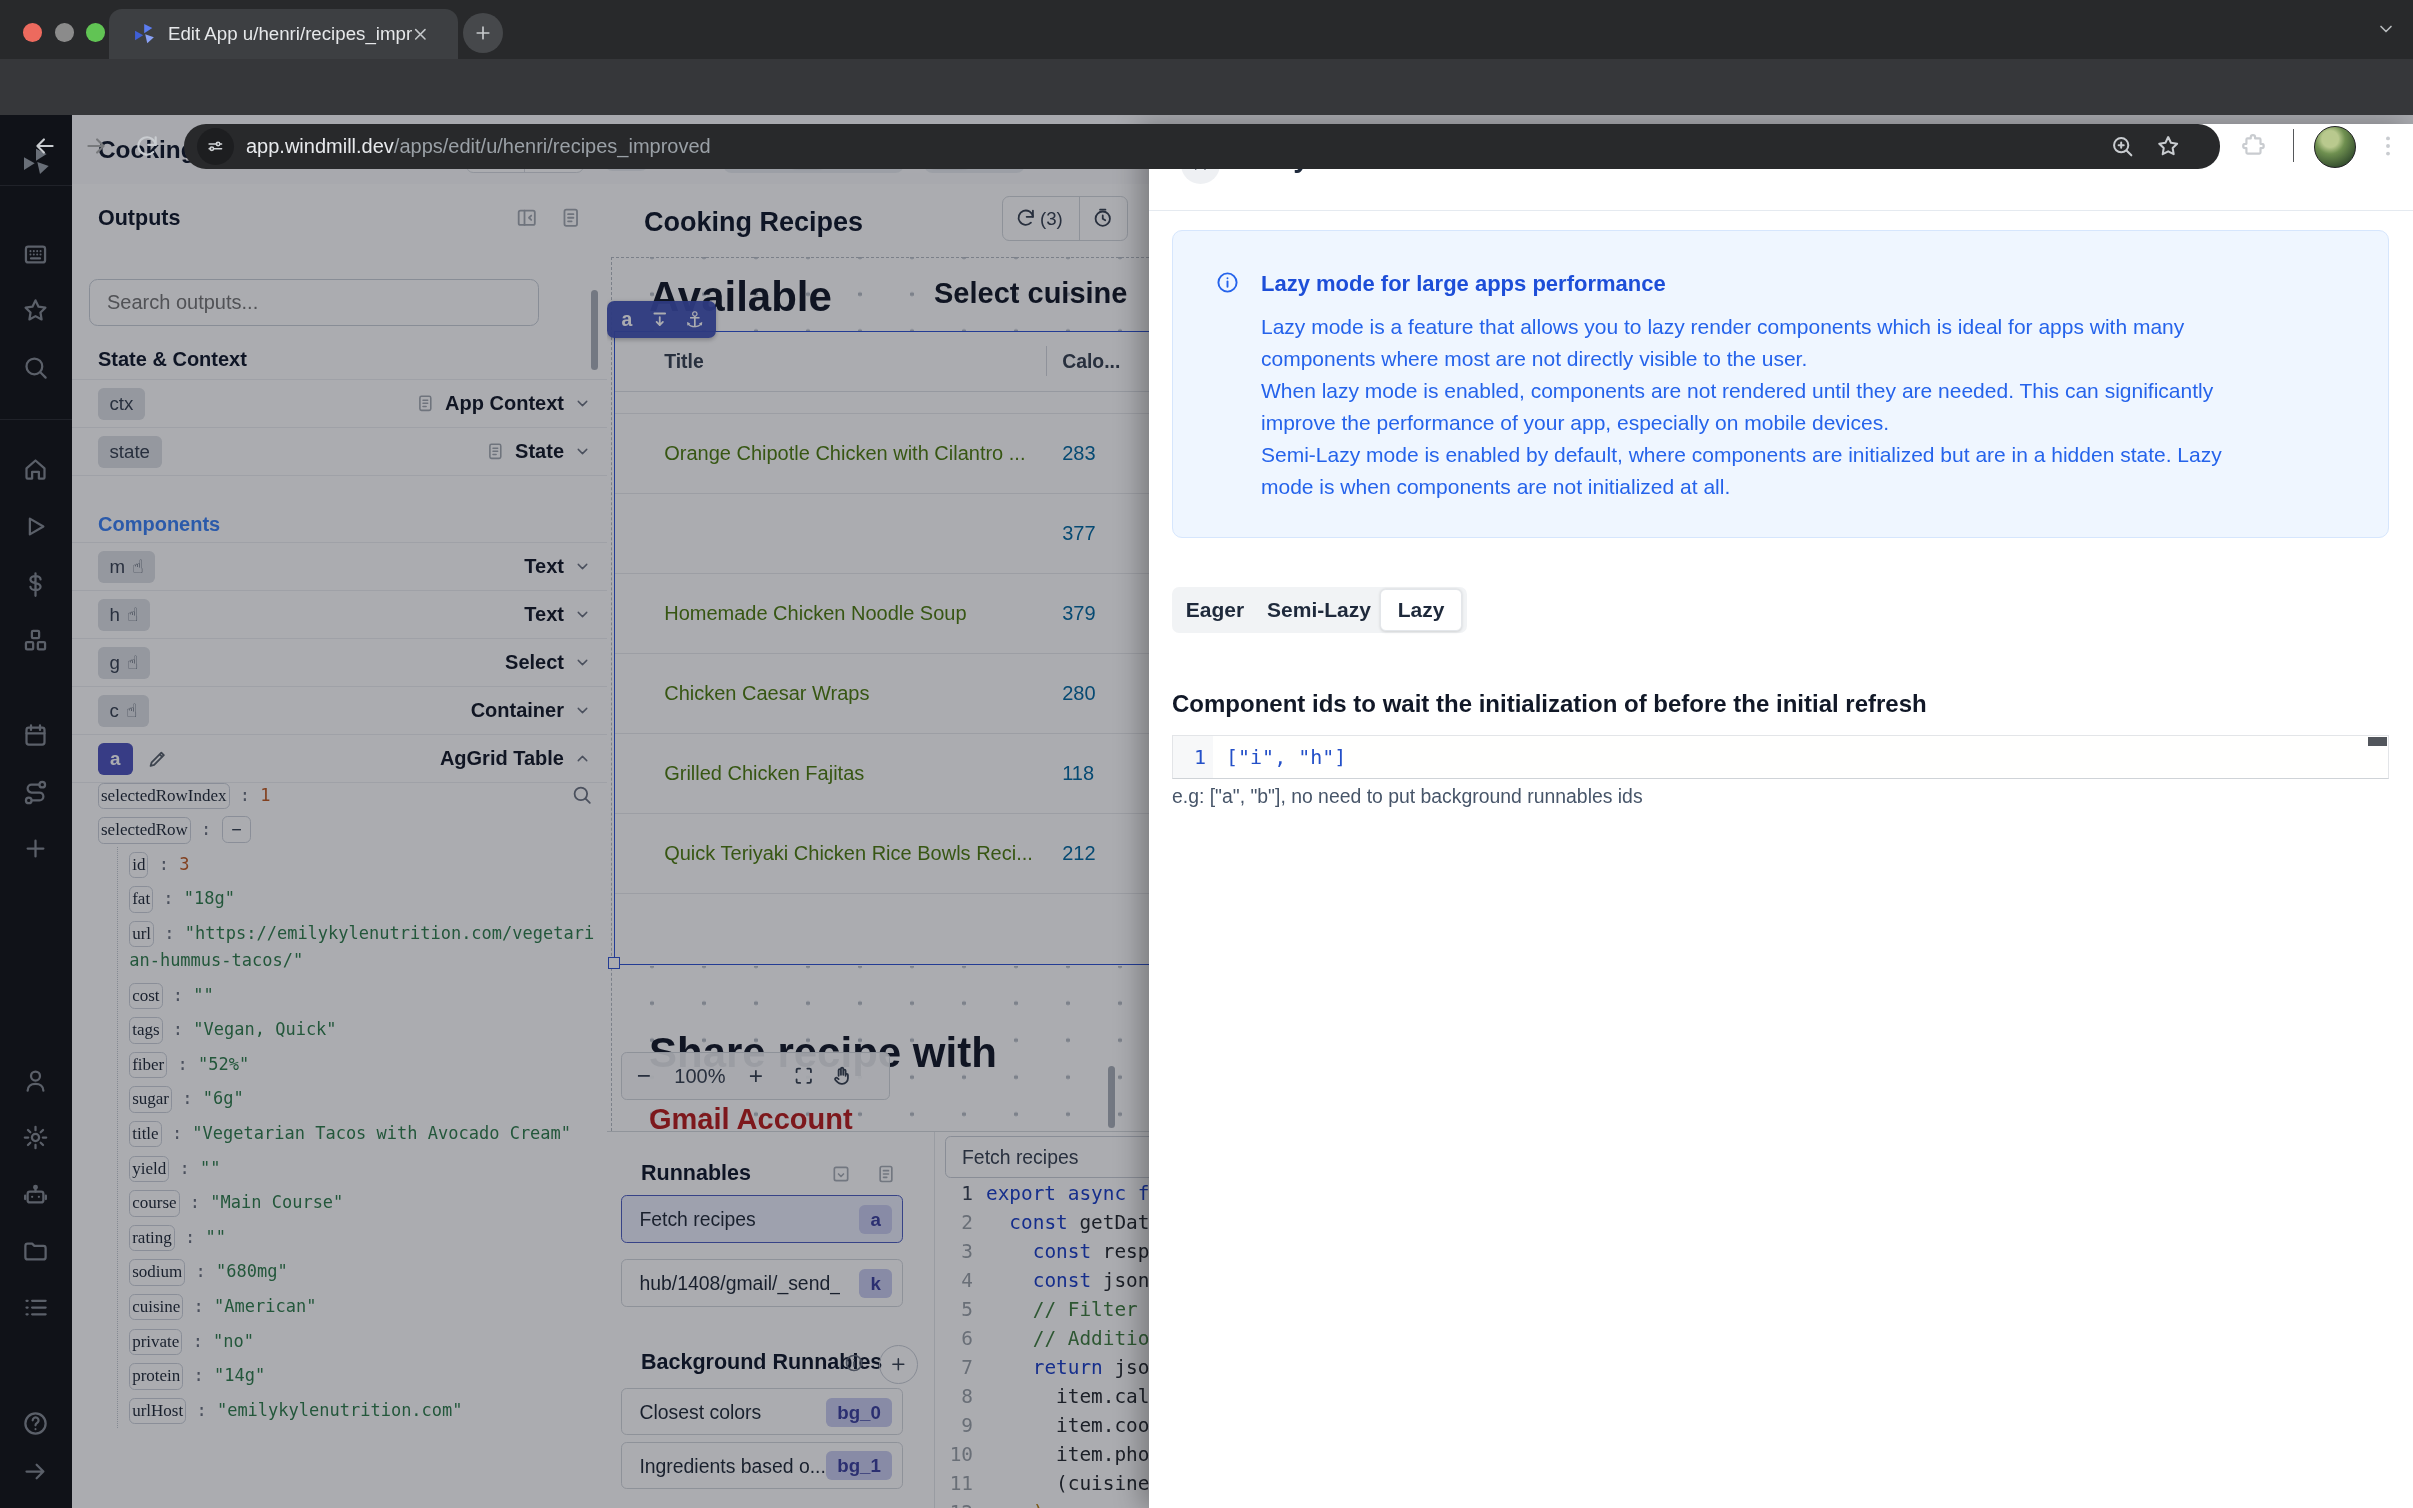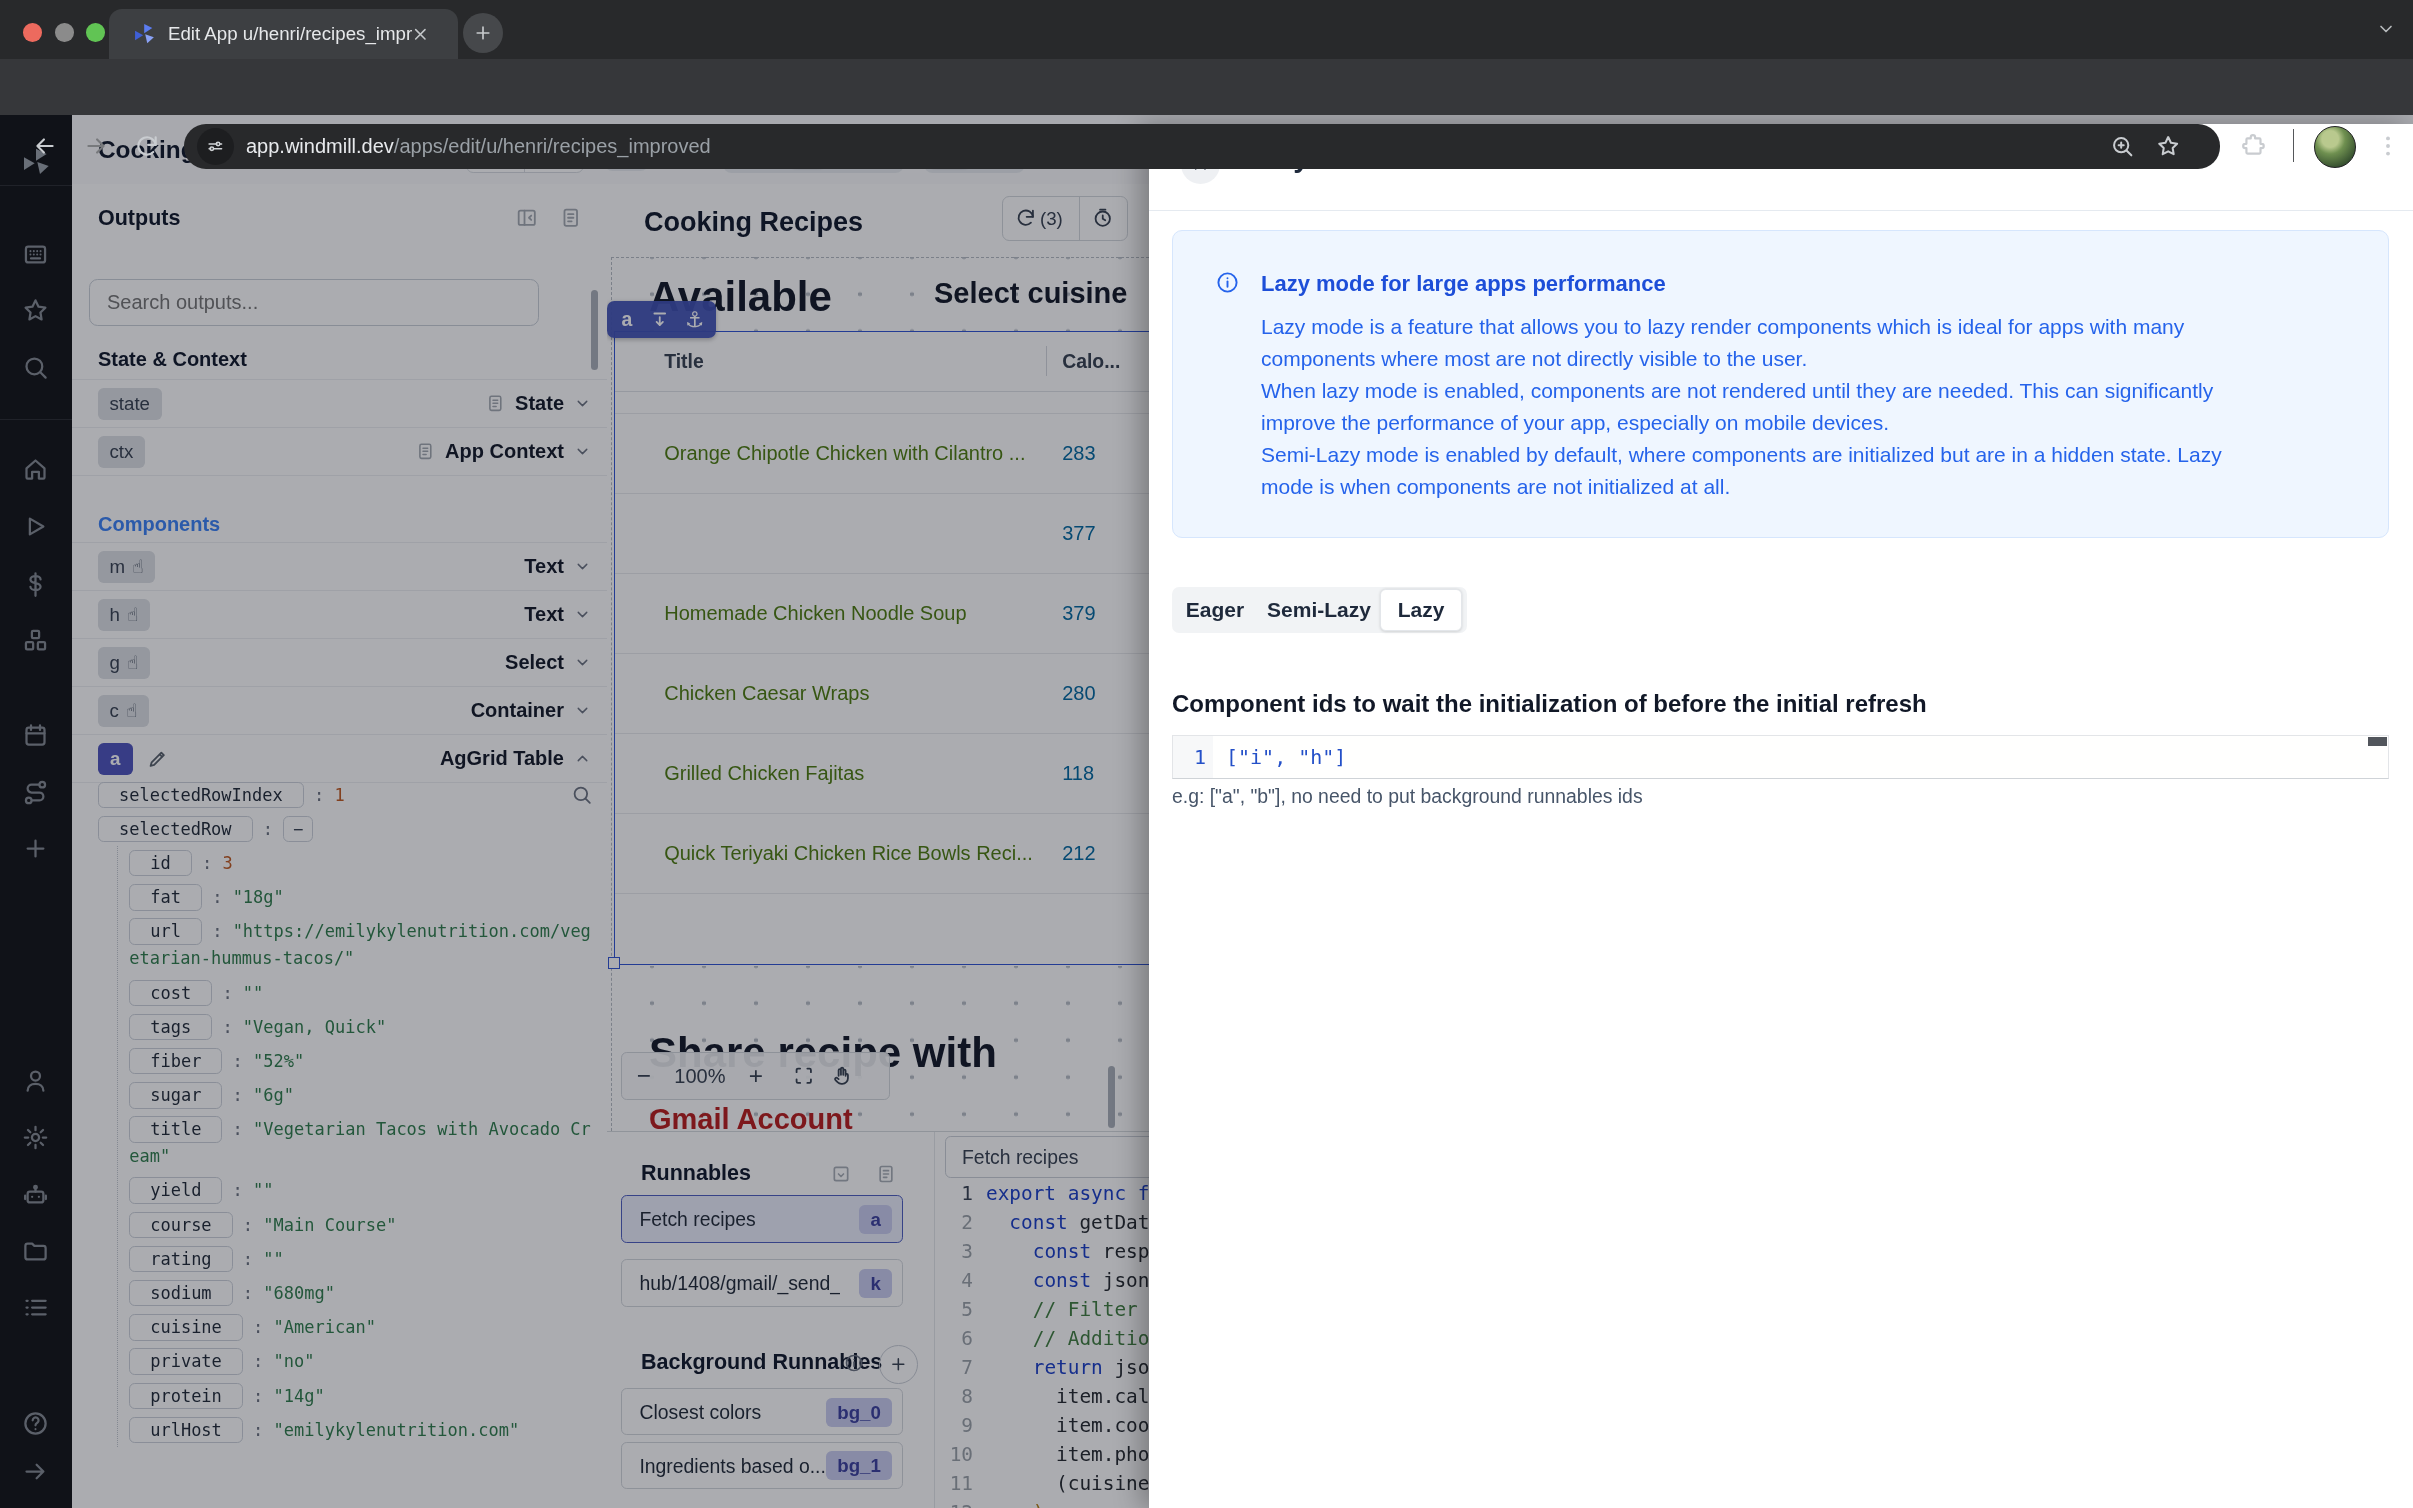--- a/index.html
+++ b/index.html
@@ -432,6 +432,19 @@
       <span id="sc-label">State &amp; Context</span>
       <div id="context-rows">
           <div class="orow">
+            <span class="opill">ctx</span>
+            <div class="oright">
+              <svg class="ico odoc" viewBox="0 0 24 24">
+                <rect x="5" y="3" width="14" height="18" rx="2"></rect>
+                <path d="M9 8h6M9 12h6M9 16h4"></path>
+              </svg>
+              <span class="otype">App Context</span>
+              <svg class="ico ochev" viewBox="0 0 24 24">
+                <path d="M6 9l6 6 6-6"></path>
+              </svg>
+            </div>
+          </div>
+          <div class="orow">
             <span class="opill">state</span>
             <div class="oright">
               <svg class="ico odoc" viewBox="0 0 24 24">
@@ -439,19 +452,6 @@
                 <path d="M9 8h6M9 12h6M9 16h4"></path>
               </svg>
               <span class="otype">State</span>
-              <svg class="ico ochev" viewBox="0 0 24 24">
-                <path d="M6 9l6 6 6-6"></path>
-              </svg>
-            </div>
-          </div>
-          <div class="orow">
-            <span class="opill">ctx</span>
-            <div class="oright">
-              <svg class="ico odoc" viewBox="0 0 24 24">
-                <rect x="5" y="3" width="14" height="18" rx="2"></rect>
-                <path d="M9 8h6M9 12h6M9 16h4"></path>
-              </svg>
-              <span class="otype">App Context</span>
               <svg class="ico ochev" viewBox="0 0 24 24">
                 <path d="M6 9l6 6 6-6"></path>
               </svg>

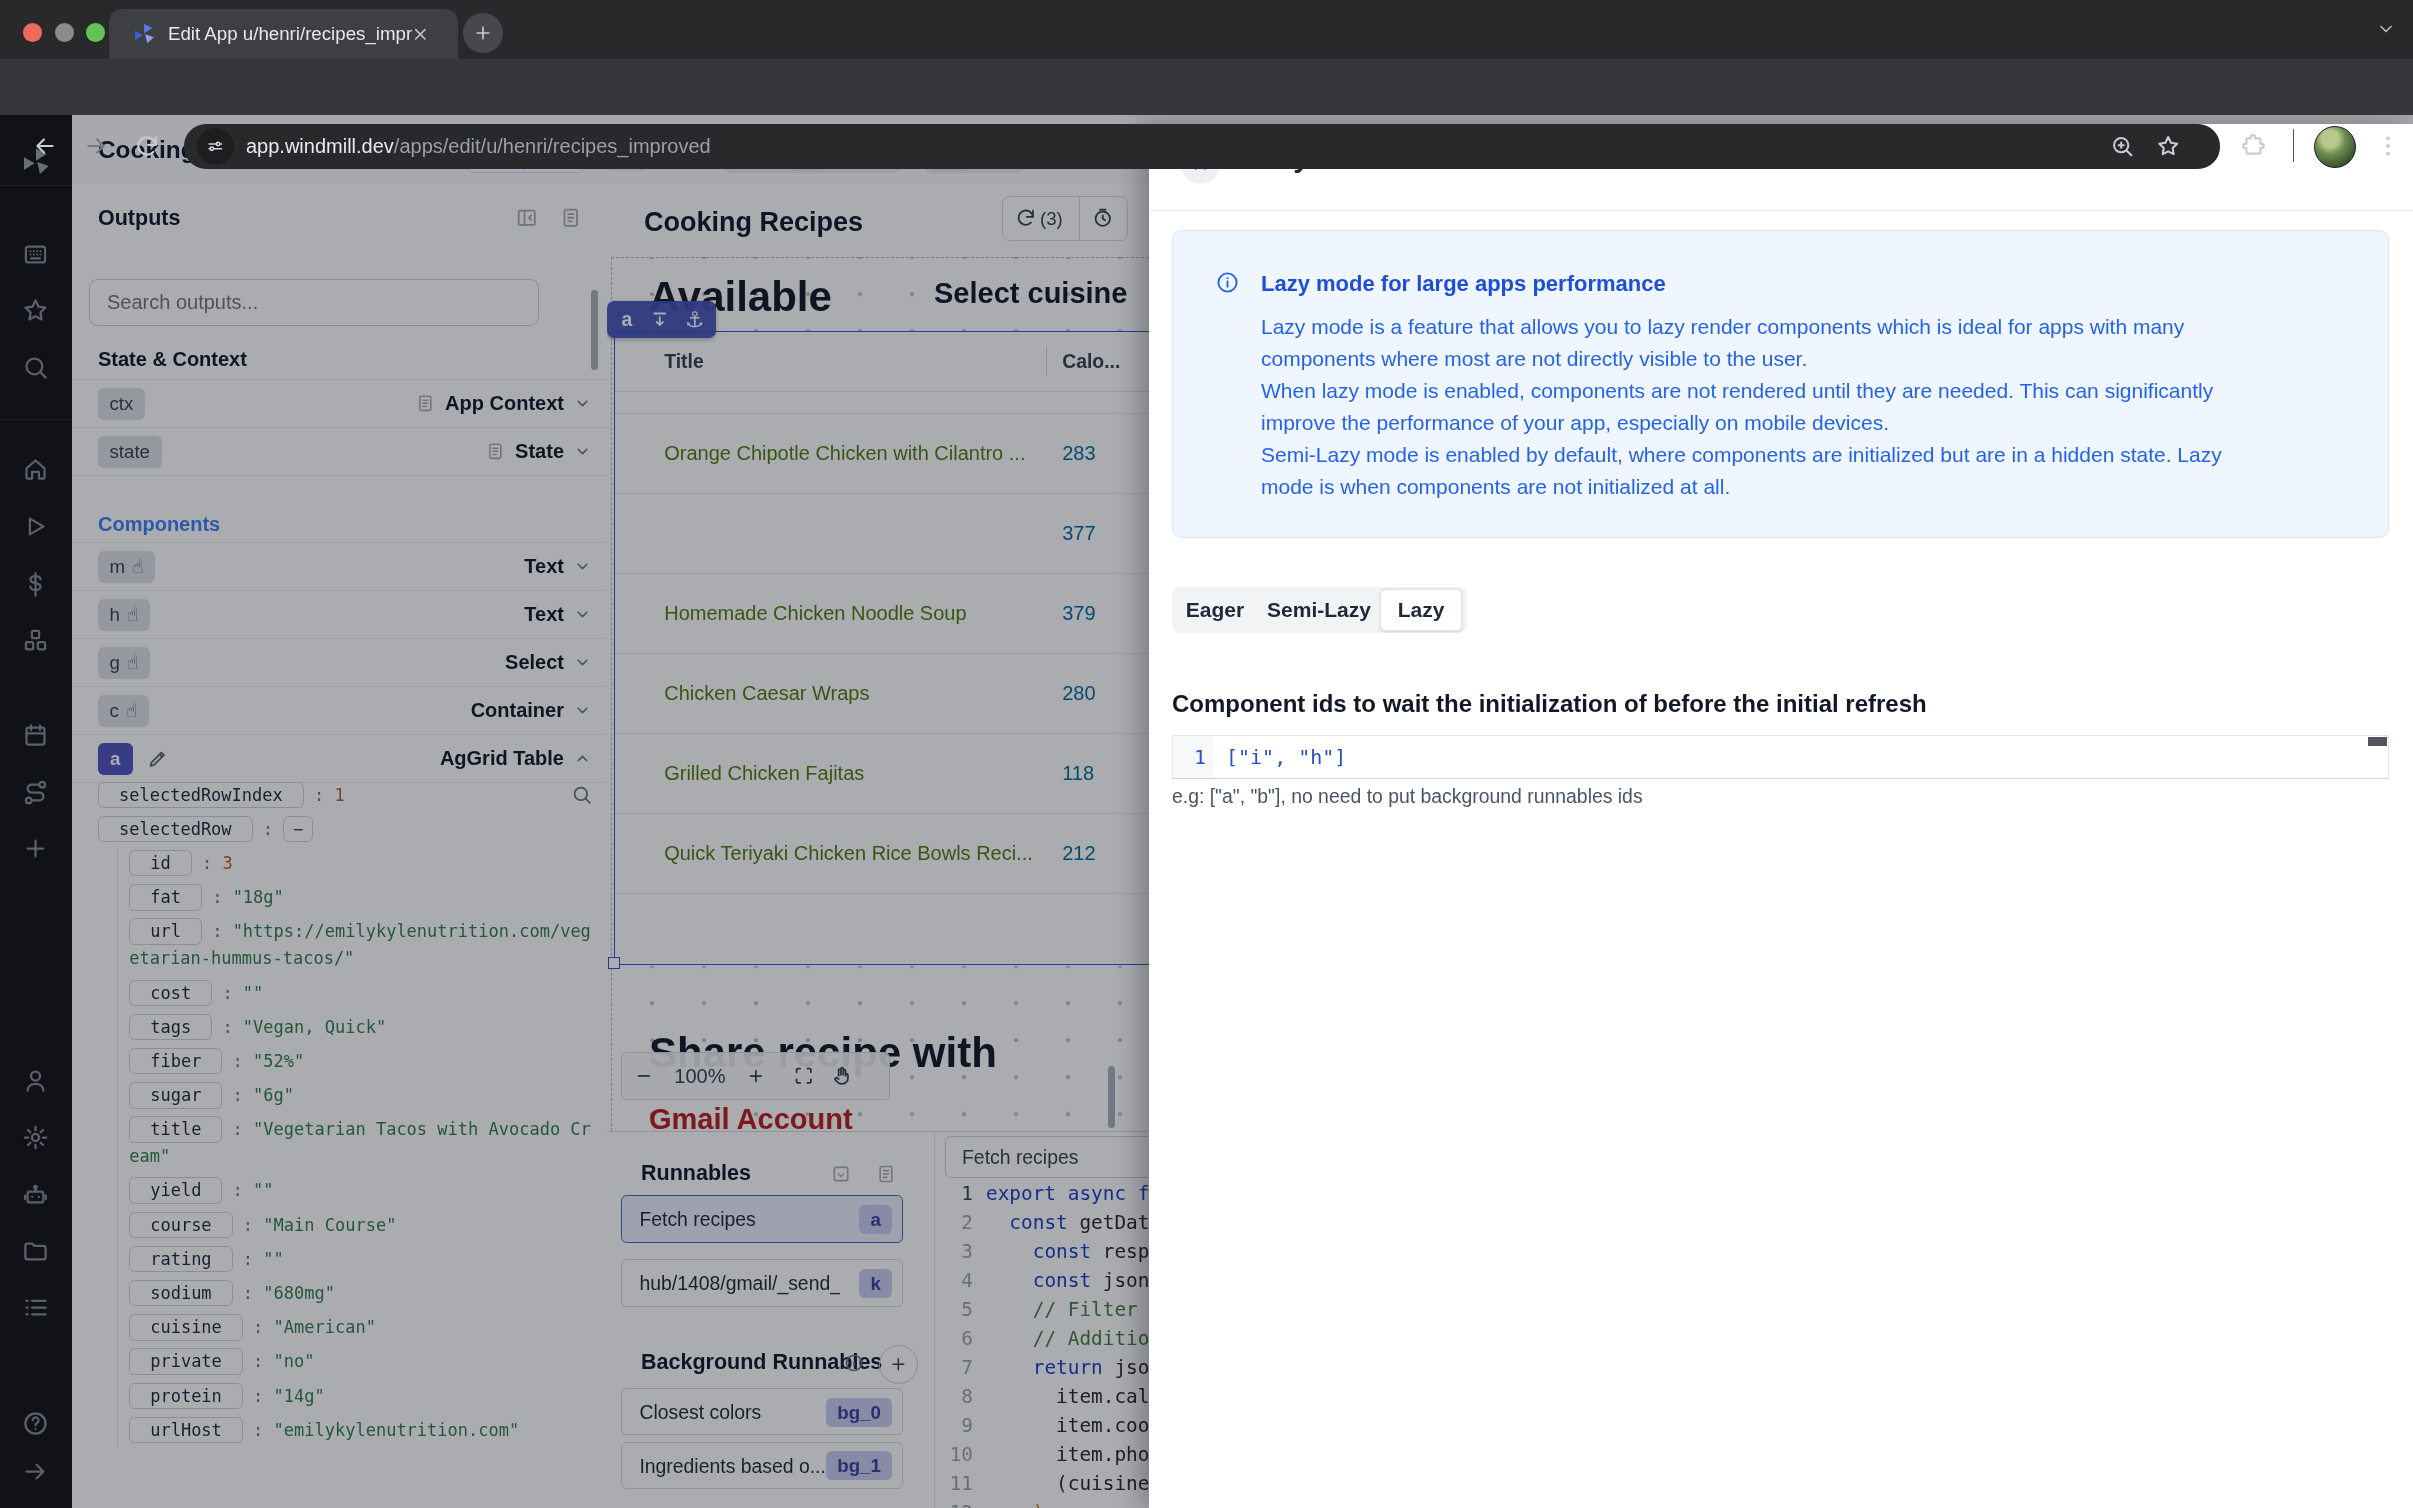--- a/index.html
+++ b/index.html
@@ -97,7 +97,7 @@
   #json-mag{position:absolute;left:499px;top:600px;width:21.5px;height:21.5px;color:#6b7280;}
   #json-lines{position:absolute;left:26px;top:594px;width:497px;font-family:"DejaVu Sans Mono",monospace;font-size:17px;color:#374151;}
   .jline{padding:3.6px 0;line-height:27px;word-break:break-all;}
-  .jkey{display:inline-block;border:1.1px solid #ccd2da;border-radius:5.7px;padding:0 20px;line-height:24.4px;color:#1f2937;}
+  .jkey{display:inline-block;border:1.1px solid #ccd2da;border-radius:5.7px;padding:0 2px;line-height:24.4px;color:#1f2937;font-family:Liberation Serif, serif;}
   .jcolon{color:#6b7280;}
   .jval.num{color:#c05a21;} .jval.str{color:#2f7d4c;}
   .jminus{display:inline-block;border:1.1px solid #ccd2da;border-radius:5.7px;padding:0 8.6px;line-height:24.4px;color:#374151;}

